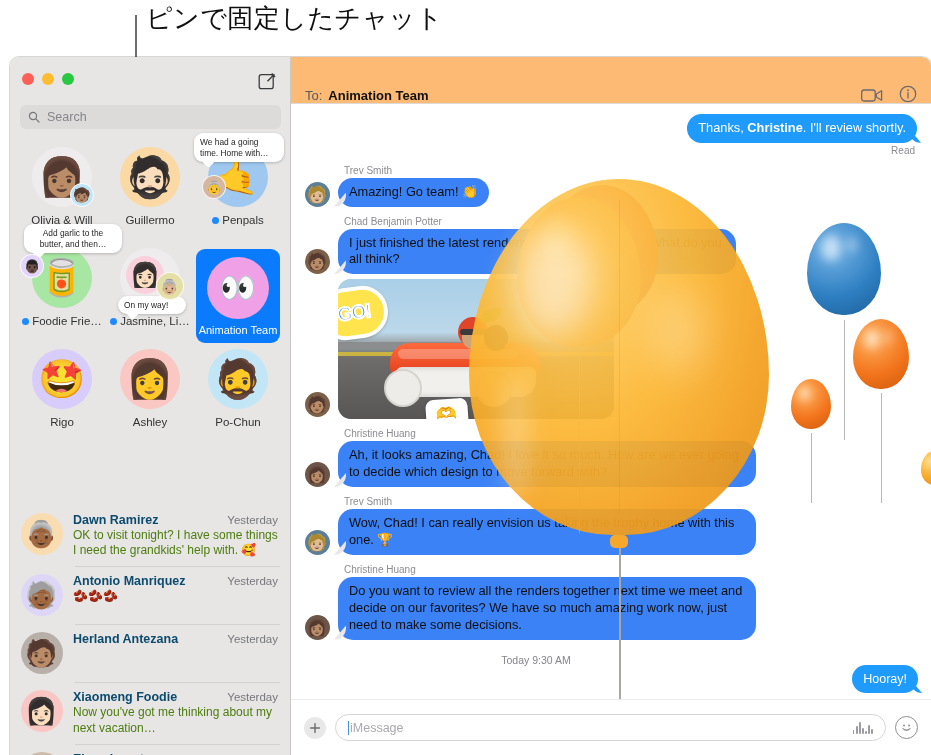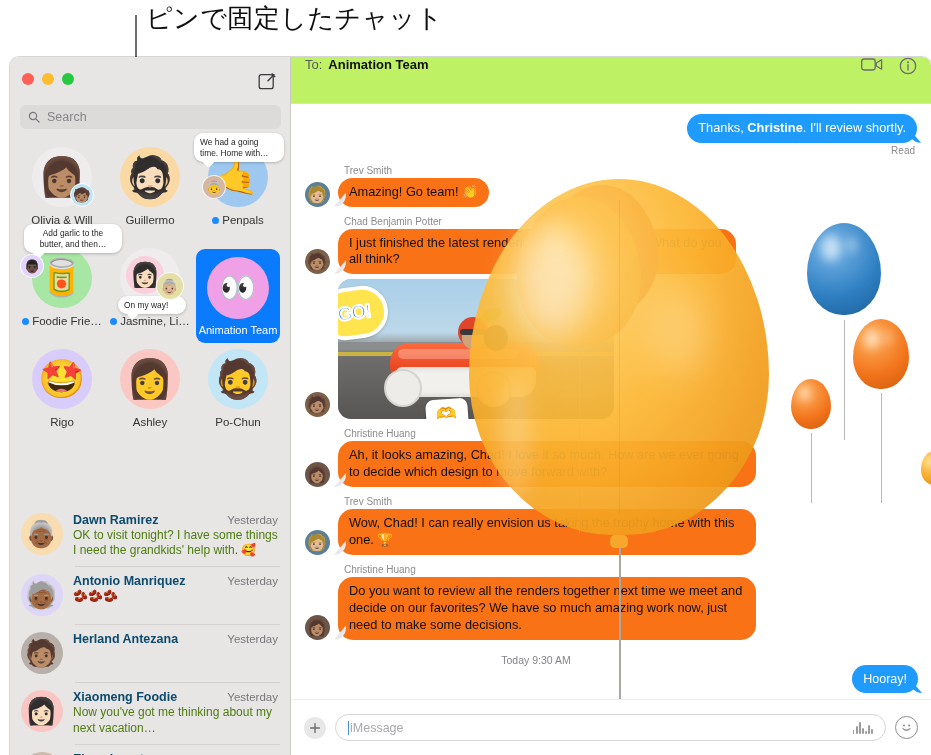--- a/index.html
+++ b/index.html
@@ -132,8 +132,8 @@
     overflow:hidden;
   }
   #thread-header{
-    height:47px;background:#bef264;border-bottom:1px solid #dcdbda;
-    display:flex;align-items:flex-start;padding:0 14px;box-sizing:border-box;
+    height:47px;background:#fdba74;border-bottom:1px solid #dcdbda;
+    display:flex;align-items:flex-end;padding:0 14px;box-sizing:border-box;
   }
   #thread-header .to{font-size:13px;color:#5b5a5e;margin-right:6px;}
   #thread-header .who{font-size:13px;color:#111;font-weight:600;}

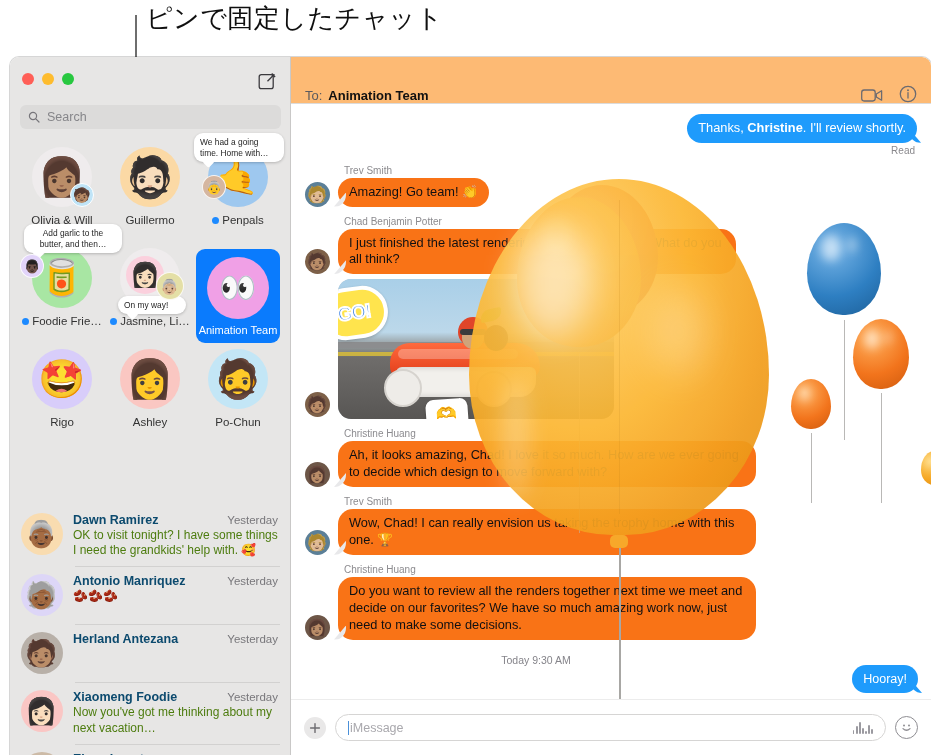--- a/index.html
+++ b/index.html
@@ -166,7 +166,7 @@
     overflow:hidden;position:relative;
   }
   .bubble-in{
-    background:#f97316;color:#101012;font-size:12.8px;line-height:1.32;
+    background:#3b82f6;color:#101012;font-size:12.8px;line-height:1.32;
     padding:6px 11px;border-radius:15px;position:relative;max-width:390px;
   }
   .bubble-in:before{

